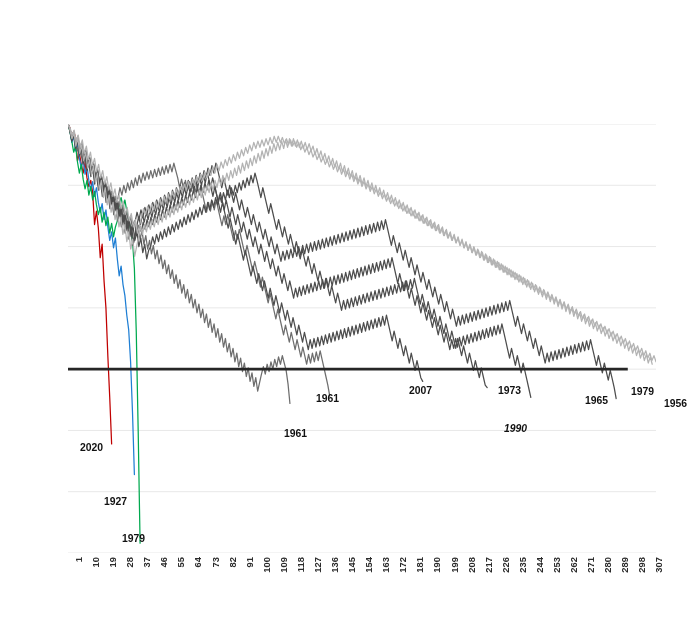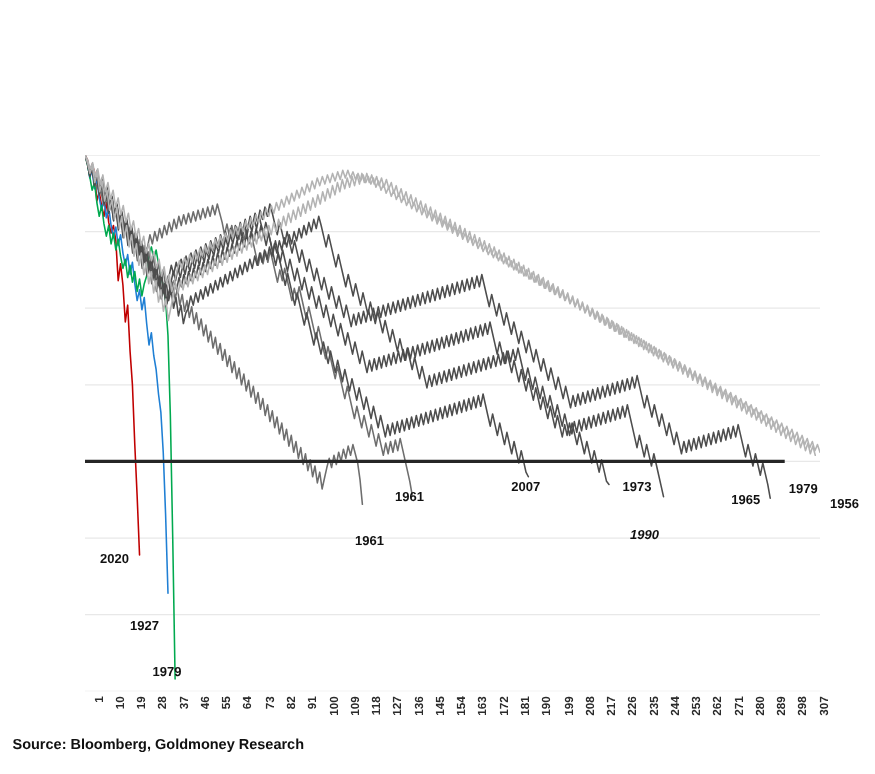--- a/index.html
+++ b/index.html
@@ -138,7 +138,6 @@
       </div>
   </div>
 
-  <div class="source">Source: Bloomberg, Goldmoney Research</div>
 </div>
 
 </body></html>

